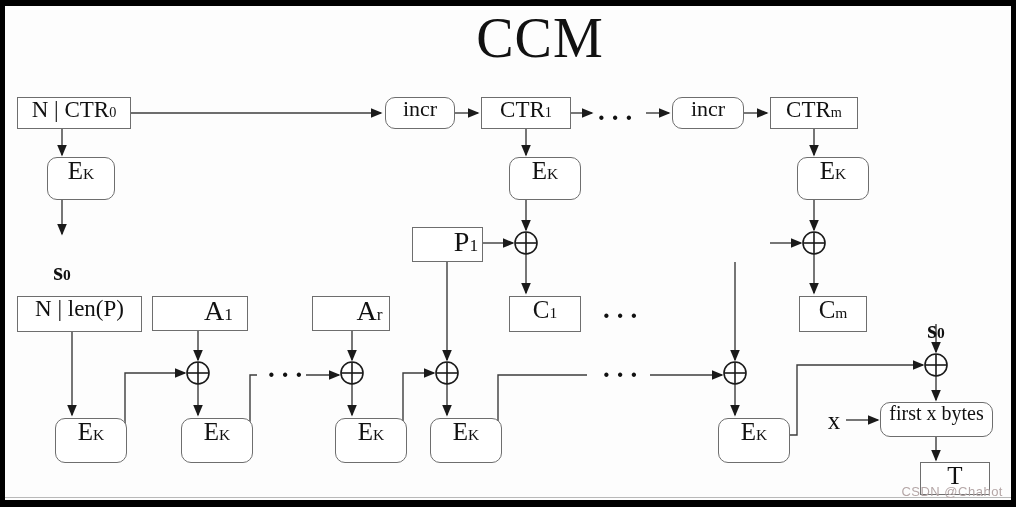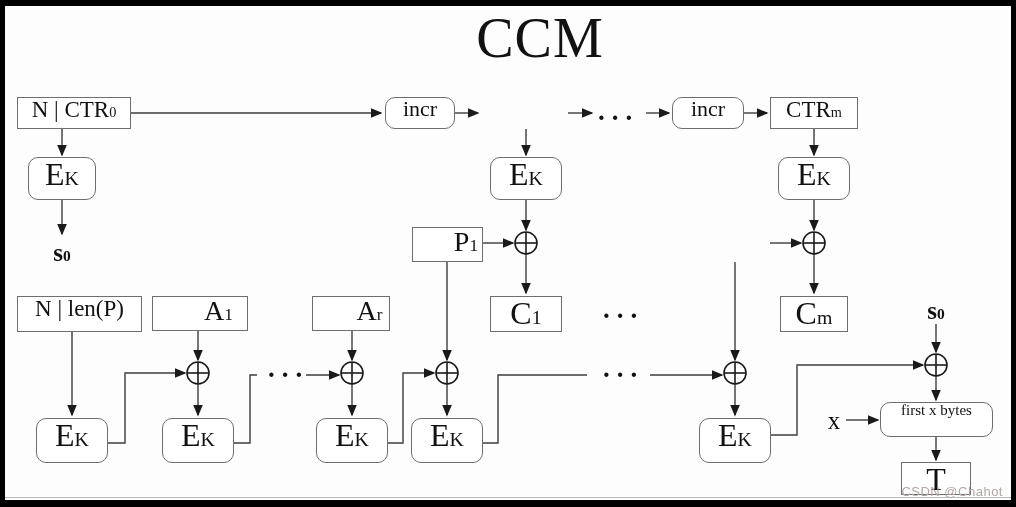--- a/index.html
+++ b/index.html
@@ -189,6 +189,9 @@
   <div class="box rd fs22" style="left:385px;top:97px;width:70px;height:32px">
     <span class="lab">incr</span>
   </div>
+  <div class="box fs23" style="left:481px;top:97px;width:90px;height:32px">
+    <span class="lab"><span>CTR</span><span class="sub">1</span></span>
+  </div>
   <div class="box rd fs22" style="left:672px;top:97px;width:72px;height:32px">
     <span class="lab">incr</span>
   </div>

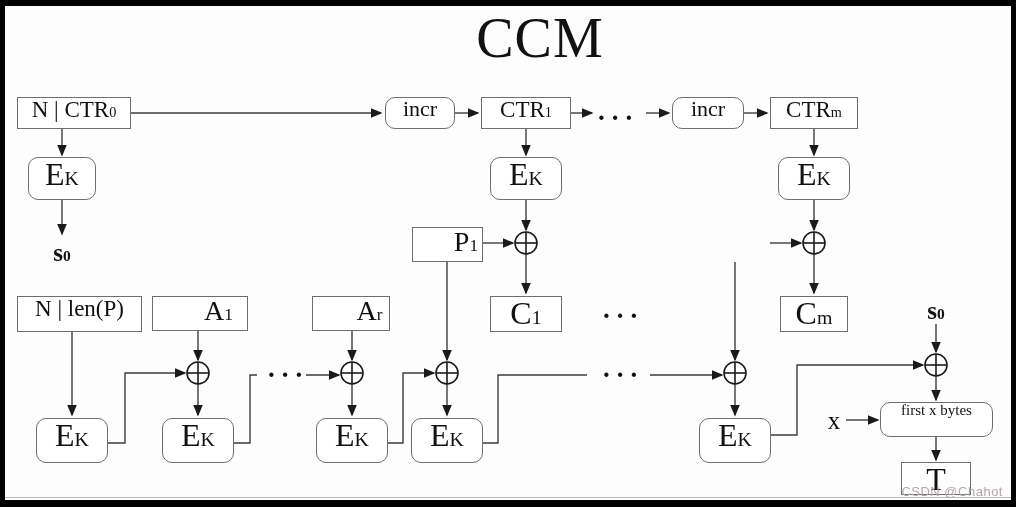--- a/index.html
+++ b/index.html
@@ -49,7 +49,7 @@
   .fs23{font-size:23px;}
   .fs20{font-size:15px;font-family:Liberation Serif, serif;}
   .fs28{font-size:28px;padding-left:37px;}
-  .fs30{font-size:32px;}
+  .fs30{font-size:25px;margin-left:19px;}
   .floating{
     position:absolute;z-index:10;line-height:1;text-align:center;white-space:nowrap;
   }

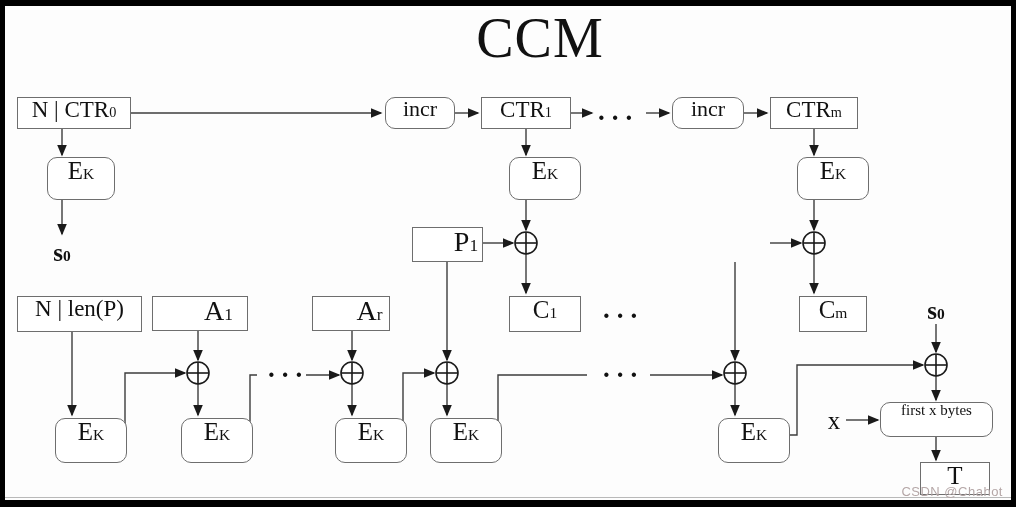--- a/index.html
+++ b/index.html
@@ -53,7 +53,7 @@
   .floating{
     position:absolute;z-index:10;line-height:1;text-align:center;white-space:nowrap;
   }
-  .s0lab{font-size:25px;font-weight:600;}
+  .s0lab{font-size:25px;font-weight:600;margin-top:19px;}
   .xlab{font-size:25px;}
   .dots{
     position:absolute;z-index:8;

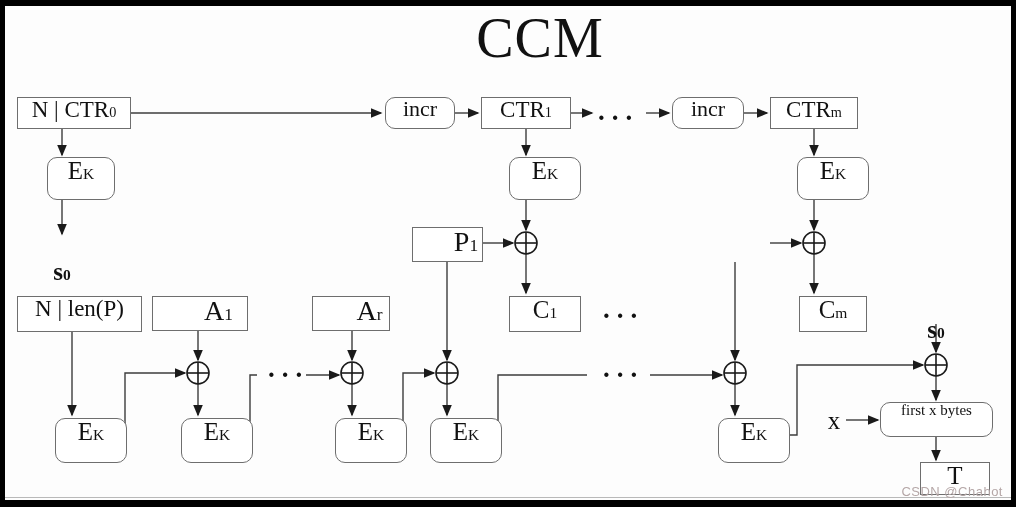--- a/index.html
+++ b/index.html
@@ -47,7 +47,7 @@
   .sub{font-size:62%;}
   .fs22{font-size:22px;}
   .fs23{font-size:23px;}
-  .fs20{font-size:15px;font-family:Liberation Serif, serif;}
+  .fs20{font-size:20px;font-family:Liberation Serif, serif;}
   .fs28{font-size:28px;padding-left:37px;}
   .fs30{font-size:25px;margin-left:19px;}
   .floating{

